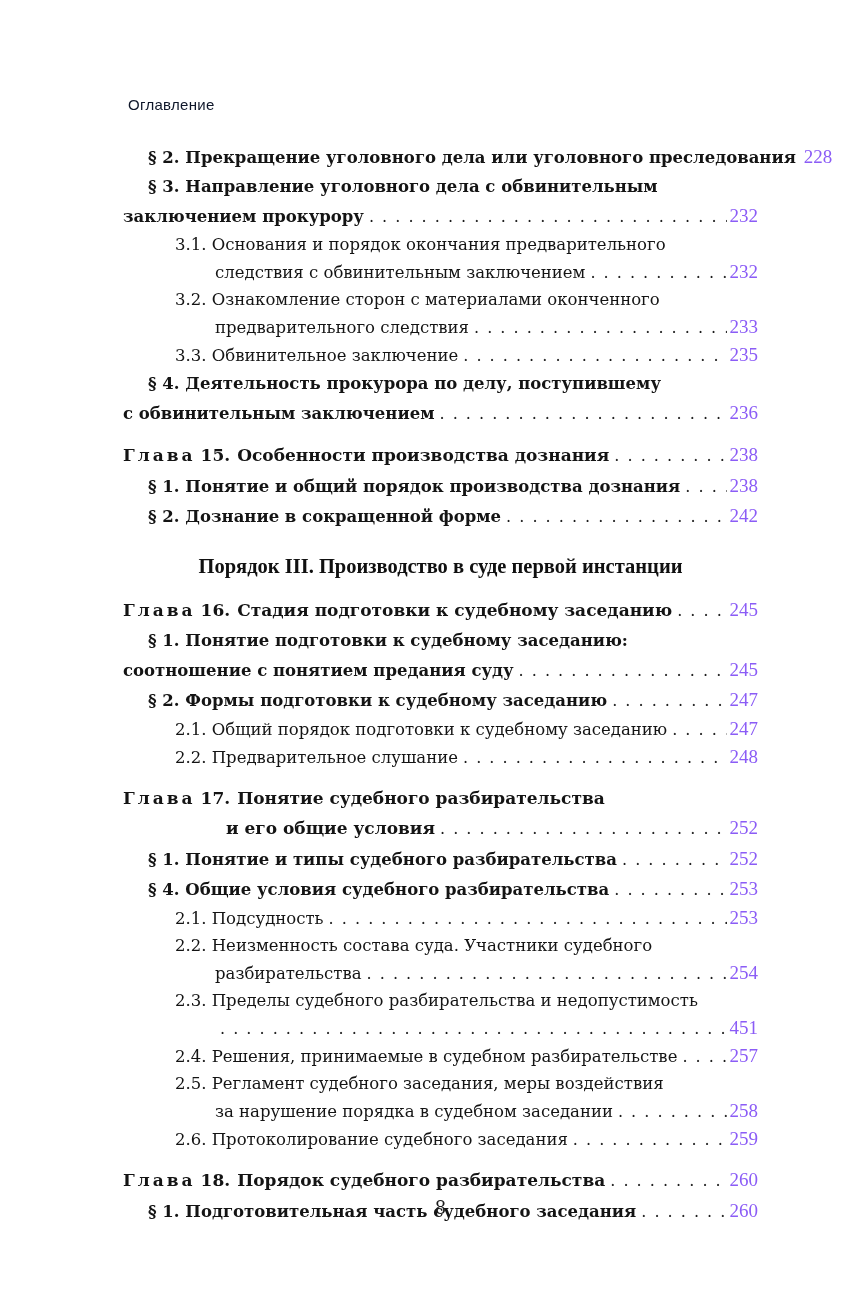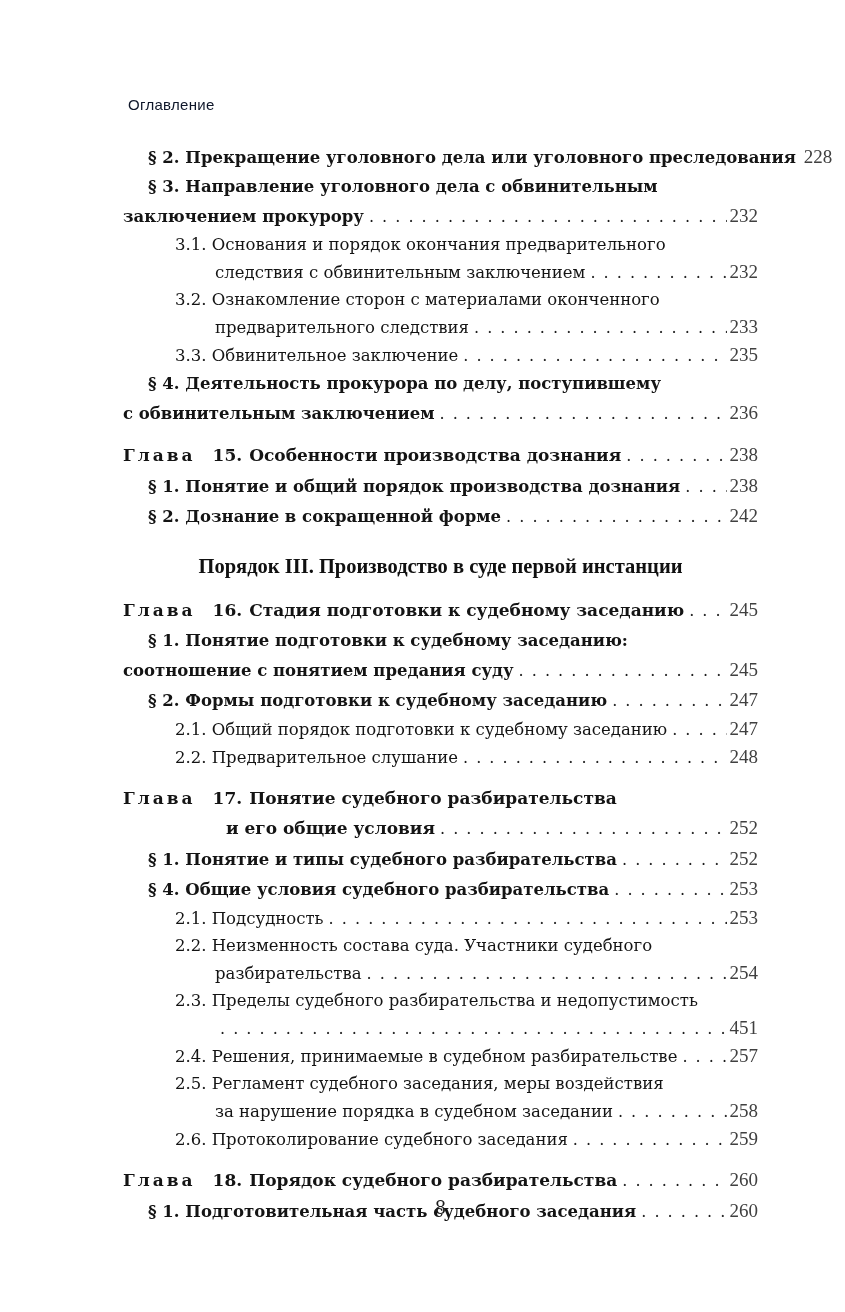--- a/index.html
+++ b/index.html
@@ -57,7 +57,7 @@
   .pg{
     flex-shrink:0;
     font-family:"Liberation Serif", serif;
-    font-weight:400;font-size:19px;color:#404040;
+    font-weight:400;font-size:19px;color:#8b5cf6;
   }
   .page-footer{
     position:absolute;top:1197px;left:123px;width:635px;

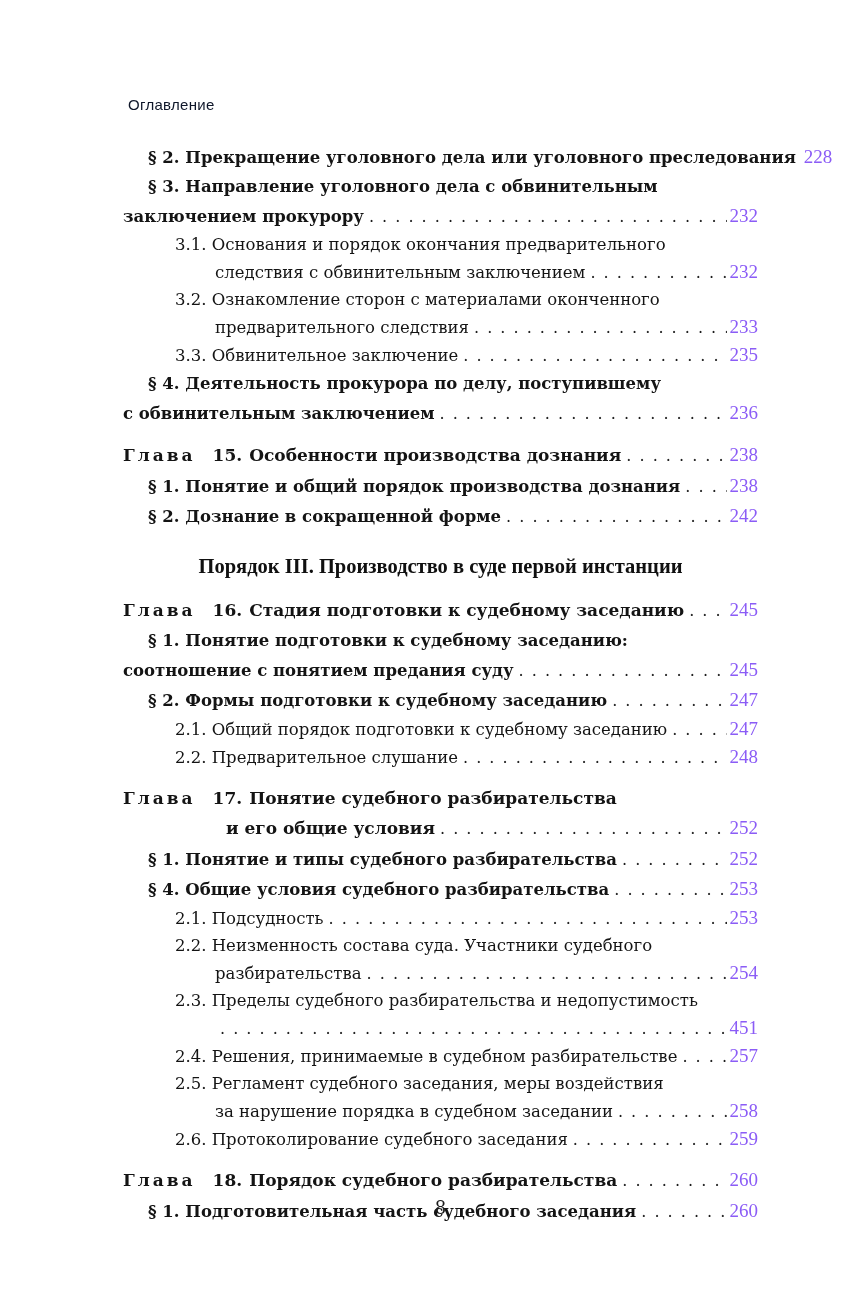--- a/index.html
+++ b/index.html
@@ -33,7 +33,7 @@
   .l-chapter{font-weight:700;font-size:17px;line-height:30px;padding-left:0;margin-top:12px;}
   .l-chapter-cont{font-weight:700;font-size:17px;line-height:30px;padding-left:103px;margin-top:0;}
   .chapter-prefix{letter-spacing:3px;}
-  .chapter-num{margin-left:17px;margin-right:7px;}
+  .chapter-num{margin-left:5px;margin-right:7px;}
   
   .section-heading{
     text-align:center;

